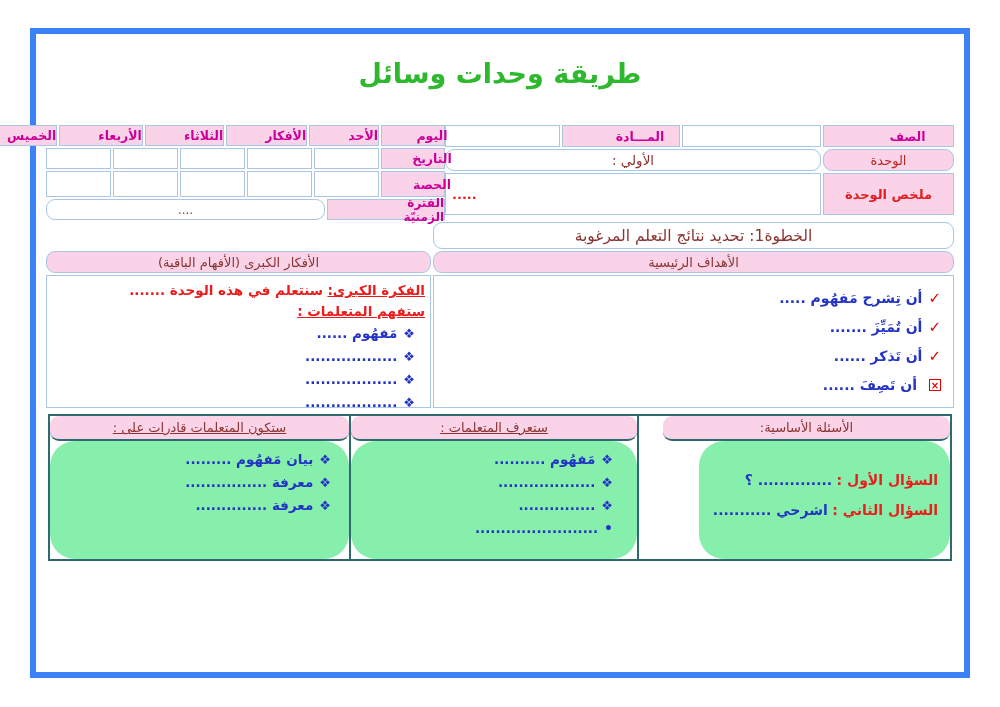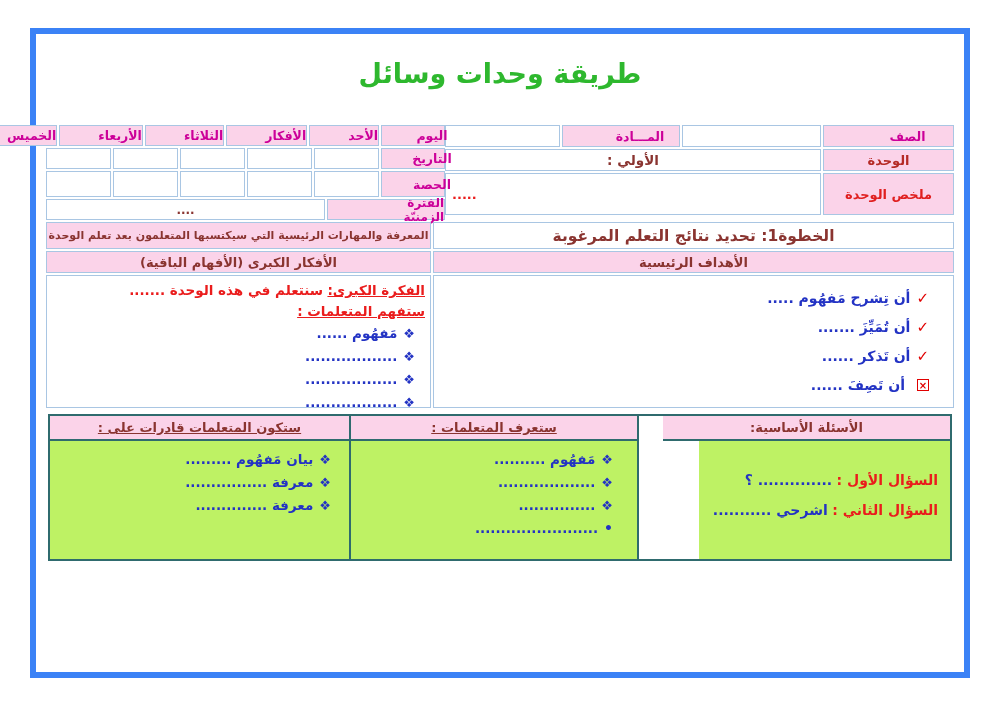--- a/index.html
+++ b/index.html
@@ -13,7 +13,7 @@
   .cell{border:1px solid #a9c6e3;background:#fff;display:flex;align-items:center;justify-content:center;}
   .pink{background:#fbd3e9;}
   .mag{color:#cc0099;font-weight:bold;font-size:12.5px;padding-left:38px;}
-  .maroon{color:#8a3430;font-weight:bold;}
+  .maroon{color:#8a3430;font-weight:normal;border-radius:9px;}
   .red{color:#ea1c1c;font-weight:bold;}
   .blue{color:#2333c4;font-weight:bold;}
   .uline{text-decoration:underline;}

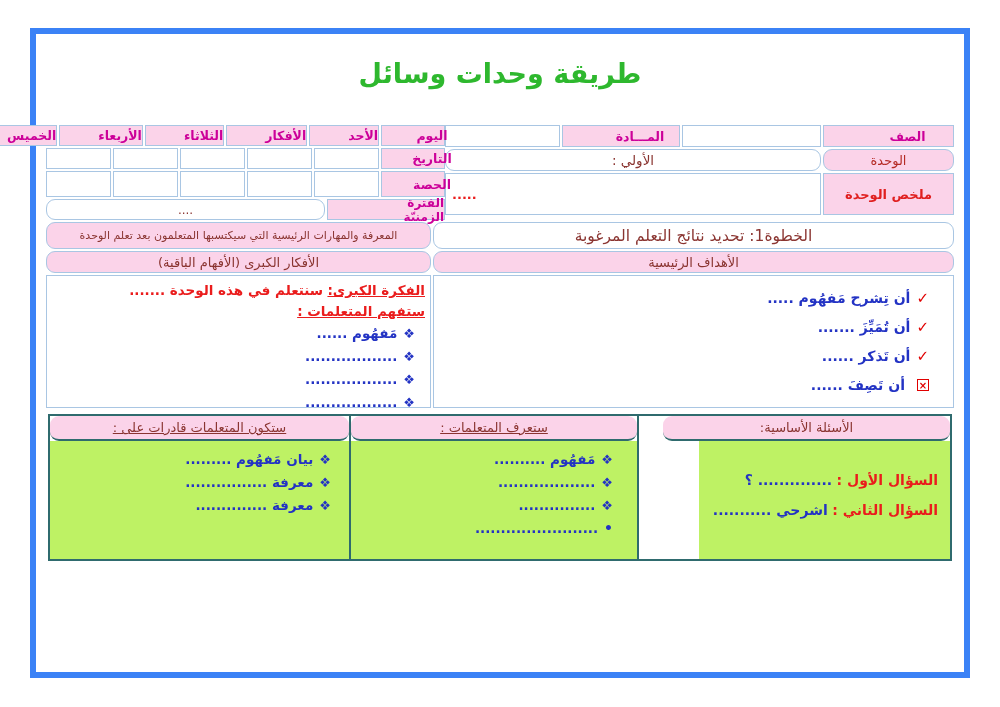--- a/index.html
+++ b/index.html
@@ -126,7 +126,6 @@
   <div class="step">
     <div class="row">
       <div class="cell cR maroon step-title h27">الخطوة1: تحديد نتائج التعلم المرغوبة</div>
-      <div class="cell cL pink maroon know-title h27">المعرفة والمهارات الرئيسية التي سيكتسبها المتعلمون بعد تعلم الوحدة</div>
     </div>
     <div class="row">
       <div class="cell cR pink maroon subhdr h25">الأهداف الرئيسية</div>

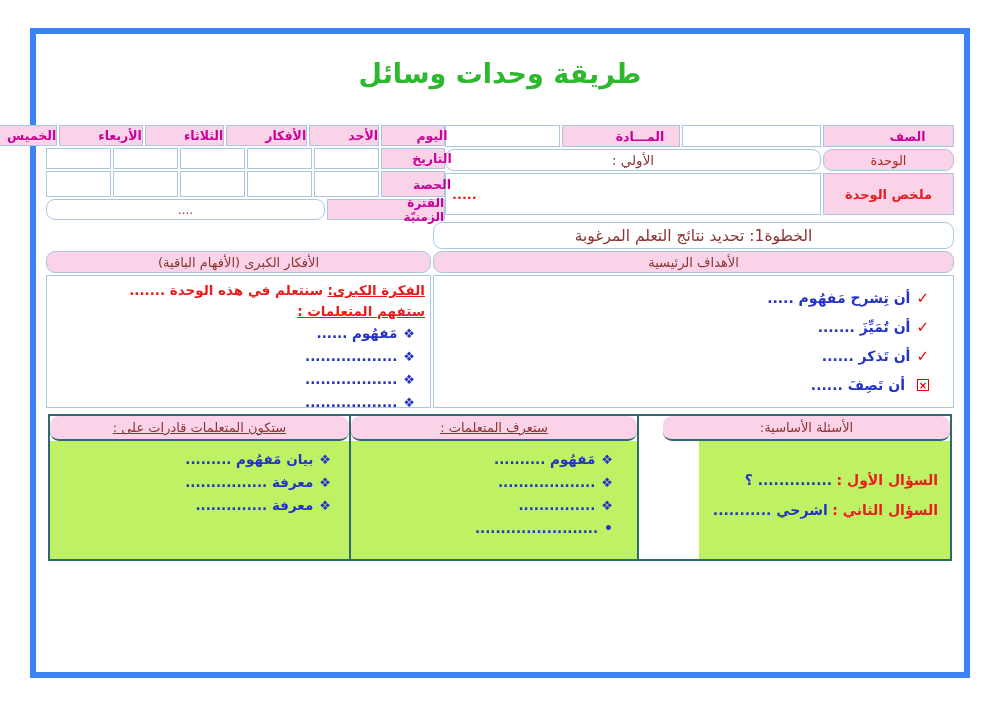--- a/index.html
+++ b/index.html
@@ -38,7 +38,7 @@
   .know-title{font-size:11px;white-space:nowrap;overflow:hidden;}
   .subhdr{font-size:13px;}
   .content{height:133px;align-items:flex-start;justify-content:flex-start;flex-direction:column;}
-  .goals-content{padding:8px 24px 0 4px;}
+  .goals-content{padding:8px 12px 0 4px;}
   .goal-line{line-height:29px;font-size:14px;white-space:nowrap;}
   .ideas-content{padding:4px 5px 0 12px;}
   .idea-line{line-height:21px;font-size:13.5px;white-space:nowrap;}

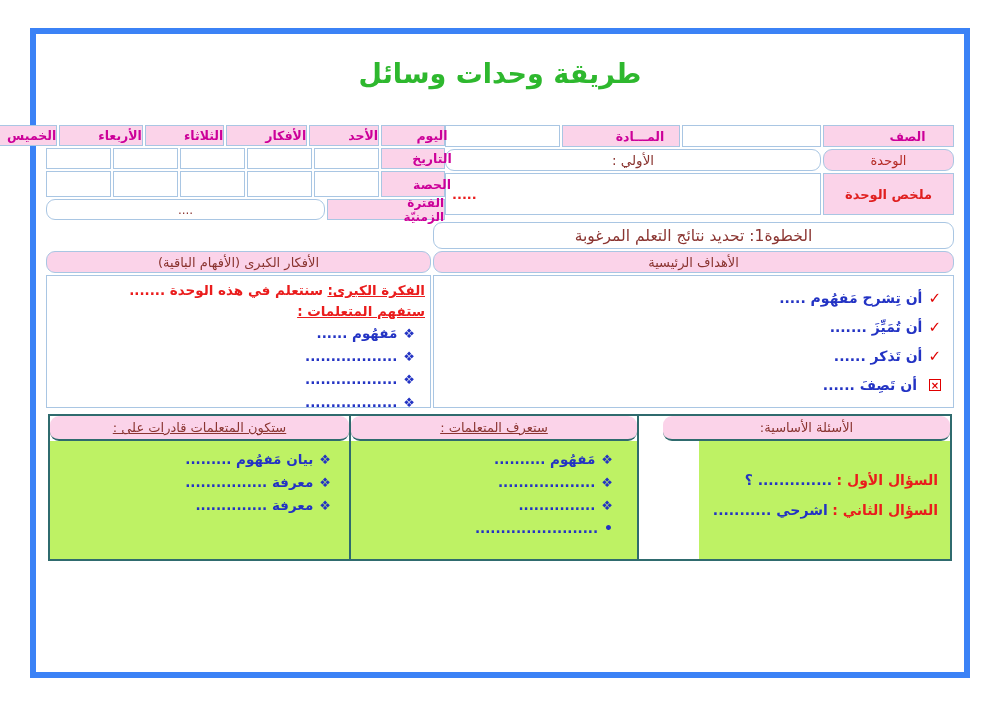--- a/index.html
+++ b/index.html
@@ -59,7 +59,7 @@
   .bcol-a{flex:1;}
   .bhdr{height:25px;background:#fbd3e9;border-bottom:2.5px solid #2f6b6e;display:flex;
     align-items:center;justify-content:center;font-size:13px;}
-  .bbody{height:118px;background:#bef264;}
+  .bbody{height:118px;background:#86efac;border-radius:25px;}
   .q-body{padding:24px 12px 0 4px;margin-left:36px;}
   .q-line{line-height:30px;font-size:14px;white-space:nowrap;}
   .k-body{padding:7px 14px 0 4px;}

